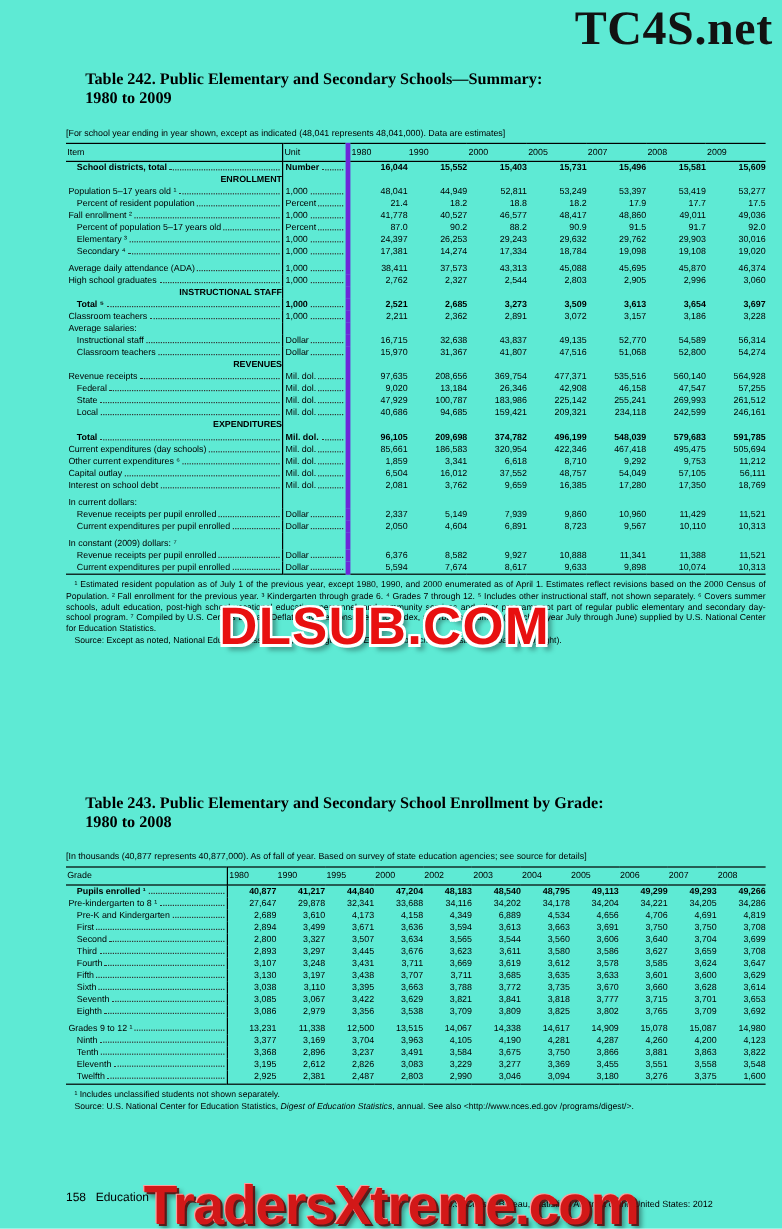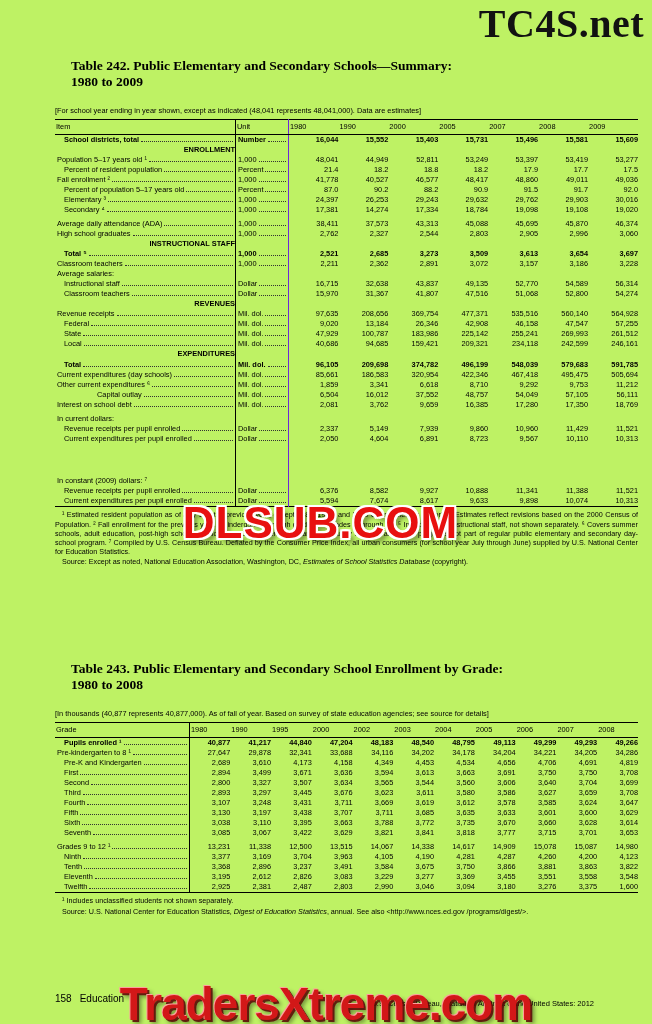--- a/index.html
+++ b/index.html
@@ -3,7 +3,7 @@
 <meta charset="utf-8">
 <style>
   html,body{margin:0;padding:0;background:#ffffff;}
-  .page{position:relative;width:652px;height:1024px;background:#bef264;overflow:hidden;
+  .page{position:relative;width:652px;height:1024px;background:#5eead4;overflow:hidden;
         font-family:"Liberation Sans","DejaVu Sans",sans-serif;color:#000;}
   .content{position:absolute;left:55px;top:0;width:583px;height:1024px;}
 

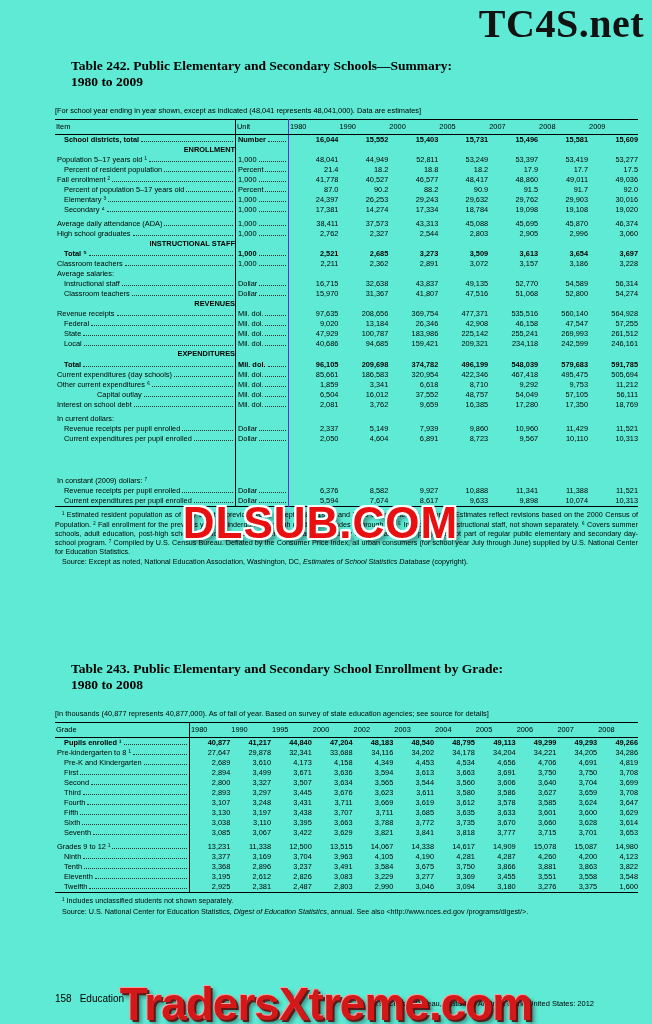--- a/index.html
+++ b/index.html
@@ -19,7 +19,7 @@
   table.stat th{font-weight:normal;text-align:left;vertical-align:middle;
                 padding:2.5px 1px;border-bottom:1px solid #000;font-size:7.4px;}
   .c-item{border-right:1px solid #000;}
-  .c-unit{border-right:1px solid #6d28d9;}
+  .c-unit{border-right:4px solid #6d28d9;}
   #table242 th.c-item{width:178px;}
   #table242 th.c-unit{width:50px;}
   #table243 th.c-item{width:132px;}

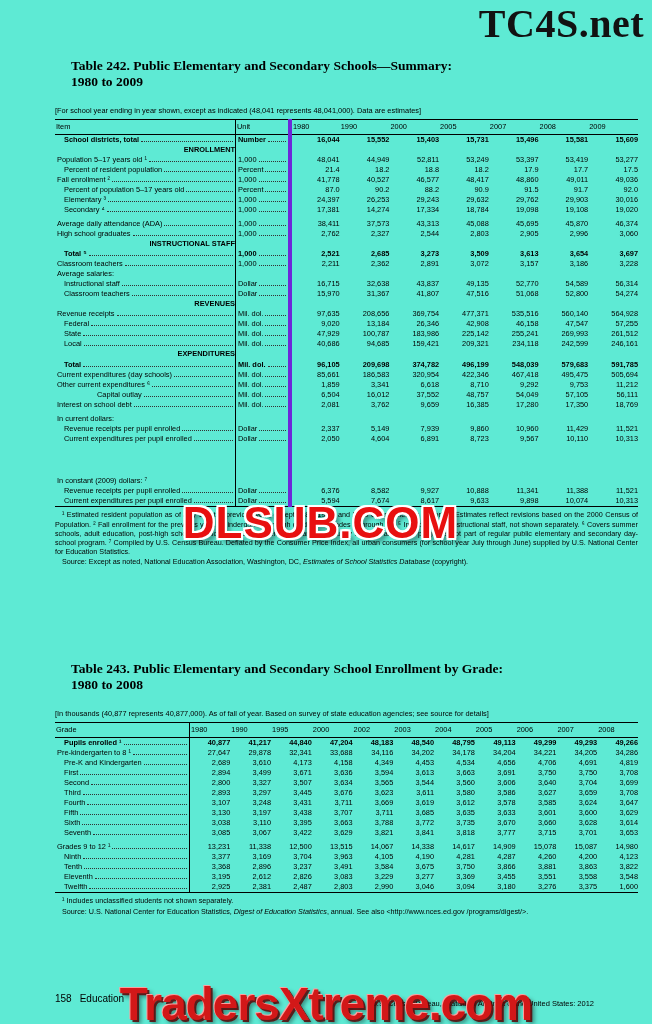--- a/index.html
+++ b/index.html
@@ -536,7 +536,7 @@
               <tr>
                 <td class="c-item">
                   <div class="flexwrap">
-                    <span class="lab" style="padding-left: 2px; margin-left: 40px;">Capital outlay</span>
+                    <span class="lab" style="padding-left: 2px;">Capital outlay</span>
                     <span class="leader"></span>
                   </div>
                 </td>

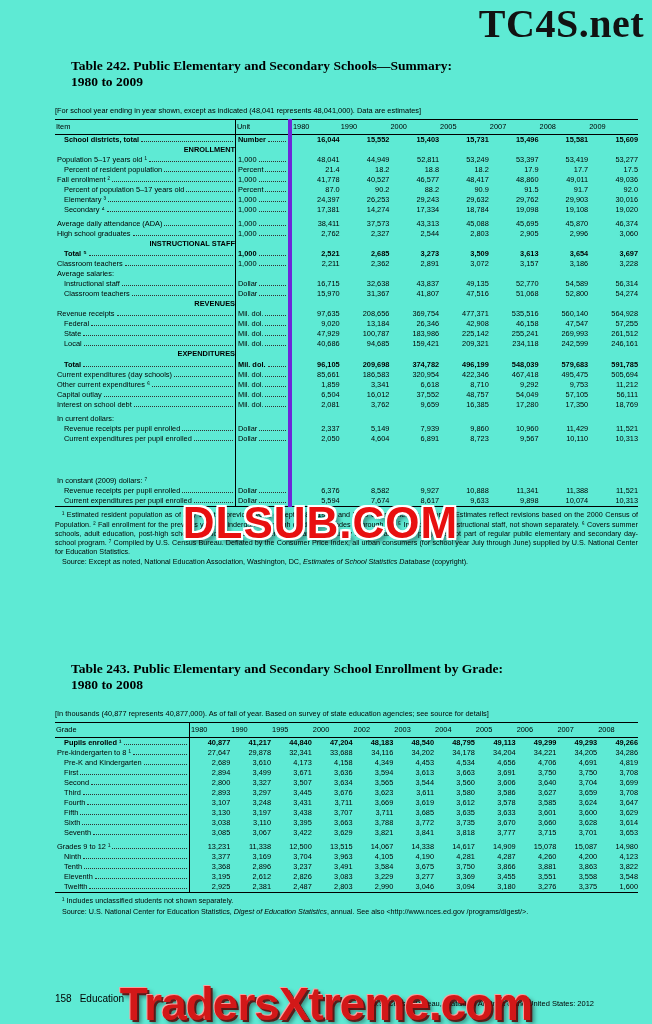--- a/index.html
+++ b/index.html
@@ -629,7 +629,7 @@
               <tr class="gap">
                 <td class="c-item">
                   <div class="flexwrap">
-                    <span class="lab" style="padding-left: 2px; margin-top: 28px;">In constant (2009) dollars: ⁷</span>
+                    <span class="lab" style="padding-left: 2px;">In constant (2009) dollars: ⁷</span>
                   </div>
                 </td>
                 <td class="c-unit"></td>

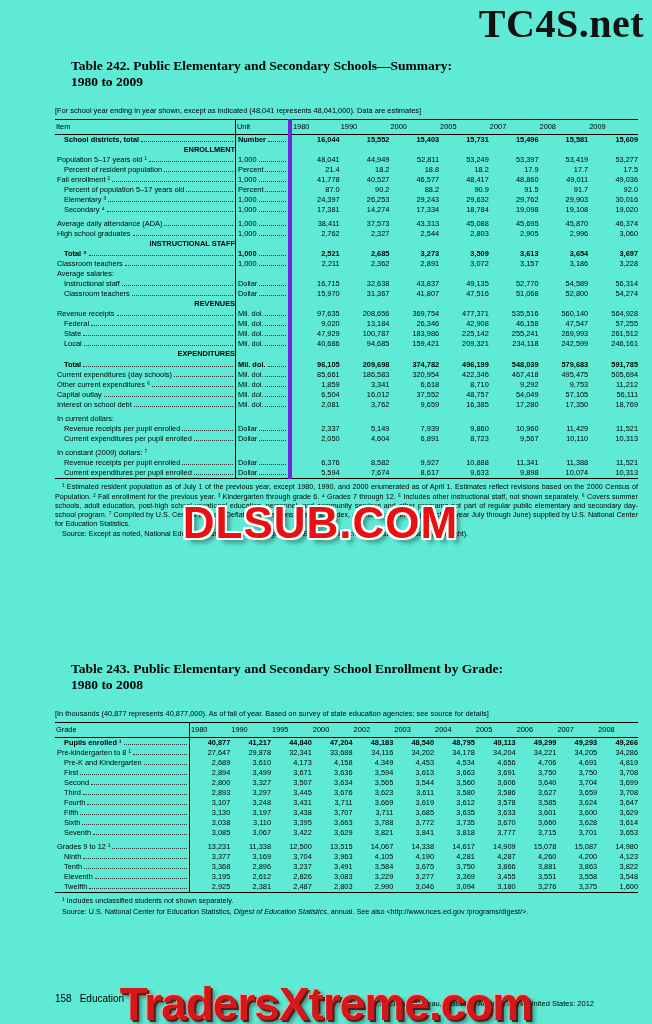--- a/index.html
+++ b/index.html
@@ -756,7 +756,7 @@
                 <td class="c-val">4,173</td>
                 <td class="c-val">4,158</td>
                 <td class="c-val">4,349</td>
-                <td class="c-val">4,453</td>
+                <td class="c-val">6,889</td>
                 <td class="c-val">4,534</td>
                 <td class="c-val">4,656</td>
                 <td class="c-val">4,706</td>

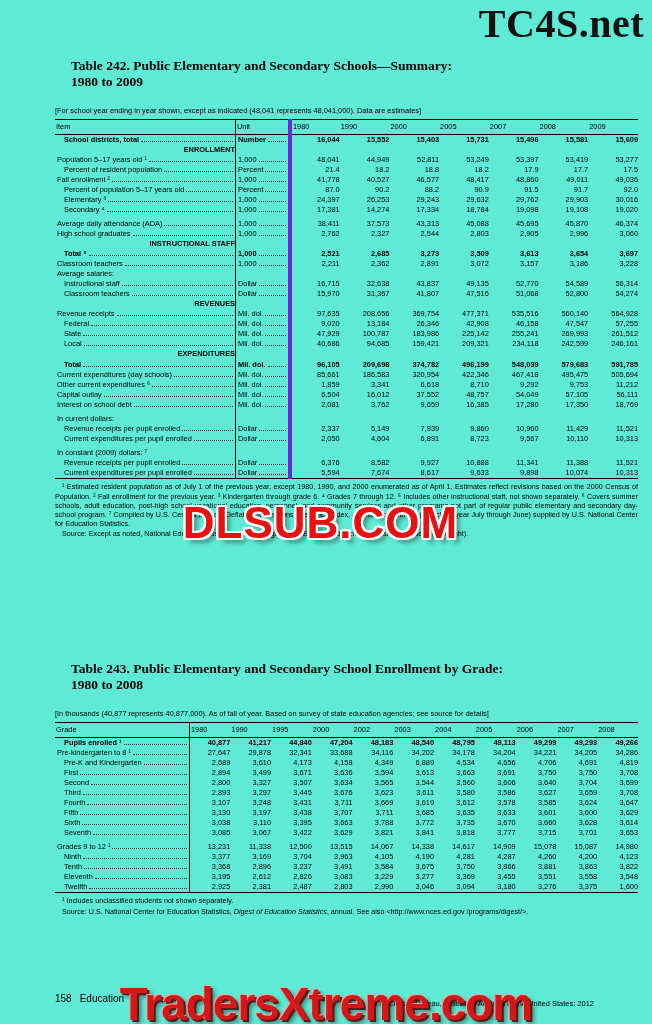--- a/index.html
+++ b/index.html
@@ -896,6 +896,25 @@
                 <td class="c-val">3,701</td>
                 <td class="c-val">3,653</td>
               </tr>
+              <tr>
+                <td class="c-item">
+                  <div class="flexwrap">
+                    <span class="lab" style="padding-left: 9px;">Eighth</span>
+                    <span class="leader"></span>
+                  </div>
+                </td>
+                <td class="c-val">3,086</td>
+                <td class="c-val">2,979</td>
+                <td class="c-val">3,356</td>
+                <td class="c-val">3,538</td>
+                <td class="c-val">3,709</td>
+                <td class="c-val">3,809</td>
+                <td class="c-val">3,825</td>
+                <td class="c-val">3,802</td>
+                <td class="c-val">3,765</td>
+                <td class="c-val">3,709</td>
+                <td class="c-val">3,692</td>
+              </tr>
               <tr class="gap">
                 <td class="c-item">
                   <div class="flexwrap">

